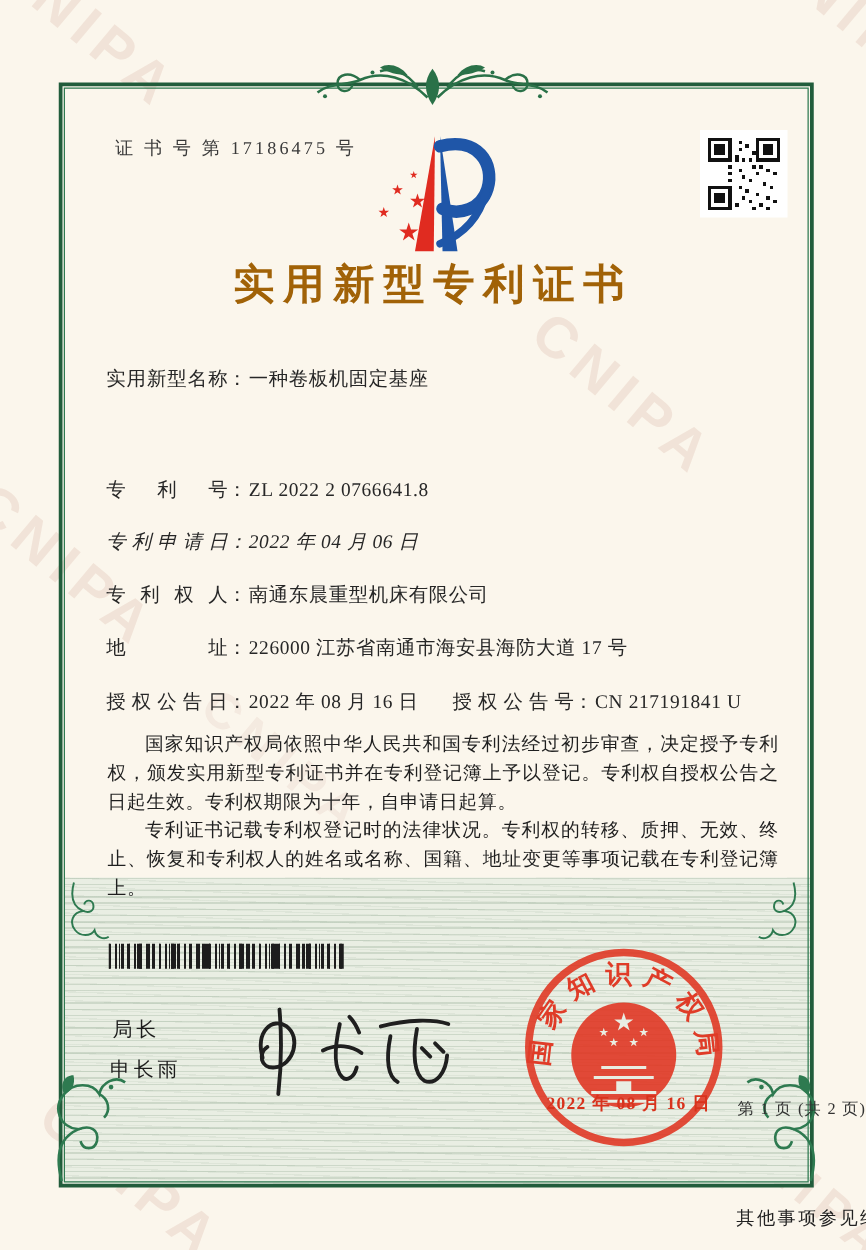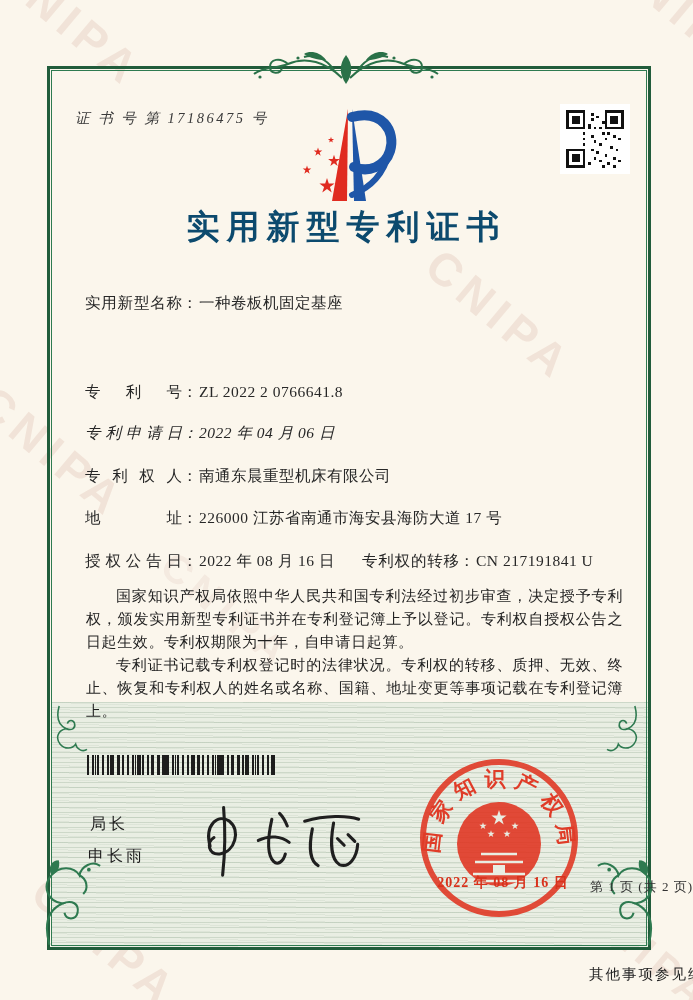--- a/index.html
+++ b/index.html
@@ -19,7 +19,7 @@
     border:3px solid #215c3b;}
   .border-inner{position:absolute;inset:1px;border:1px solid #2e7a50;}
   
-  .cert-no{position:absolute;z-index:5;left:75px;top:109px;font-size:14.5px;letter-spacing:2.5px;color:#3a3a3a;font-style:italic;}
+  .cert-no{position:absolute;z-index:5;left:92px;top:109px;font-size:14.5px;letter-spacing:2.5px;color:#3a3a3a;}
   .qr-box{position:absolute;z-index:5;left:560px;top:104px;width:58px;height:58px;background:#fff;padding:6px;}
   .title{position:absolute;z-index:5;left:0;top:205px;width:100%;text-align:center;
     font-size:33px;font-weight:bold;letter-spacing:7px;color:#0c4a6e;}

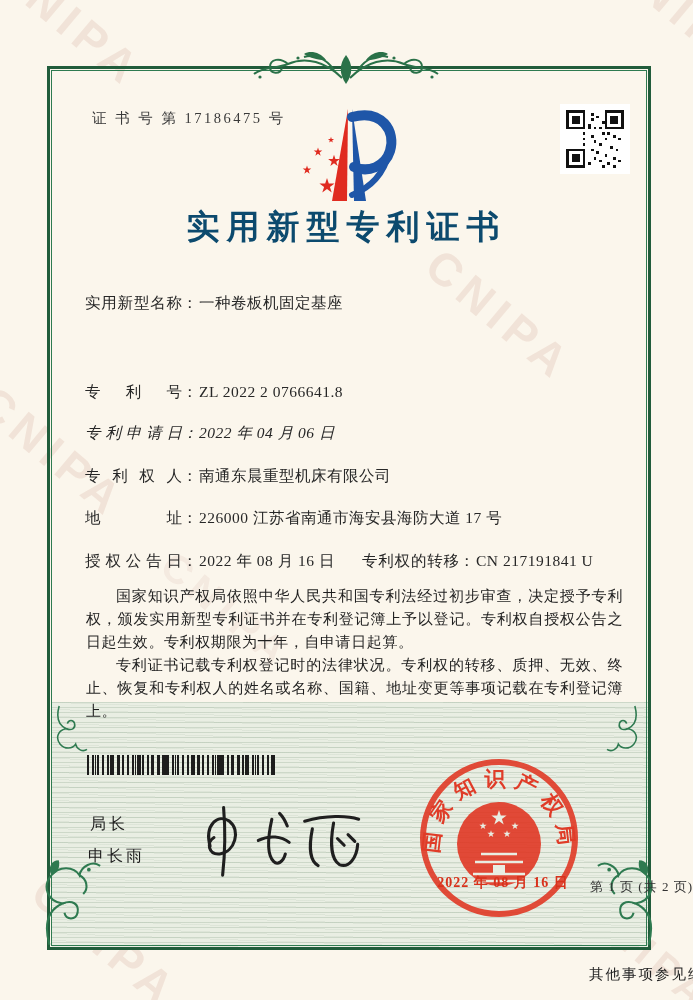--- a/index.html
+++ b/index.html
@@ -22,7 +22,7 @@
   .cert-no{position:absolute;z-index:5;left:92px;top:109px;font-size:14.5px;letter-spacing:2.5px;color:#3a3a3a;}
   .qr-box{position:absolute;z-index:5;left:560px;top:104px;width:58px;height:58px;background:#fff;padding:6px;}
   .title{position:absolute;z-index:5;left:0;top:205px;width:100%;text-align:center;
-    font-size:33px;font-weight:bold;letter-spacing:7px;color:#0c4a6e;}
+    font-size:33px;font-weight:bold;letter-spacing:7px;color:#a16207;}
   
   .row{position:absolute;z-index:5;left:85px;font-size:15.5px;white-space:nowrap;color:#272727;}
   .row .lbl{display:inline-block;width:97px;text-align:justify;text-align-last:justify;vertical-align:bottom;}

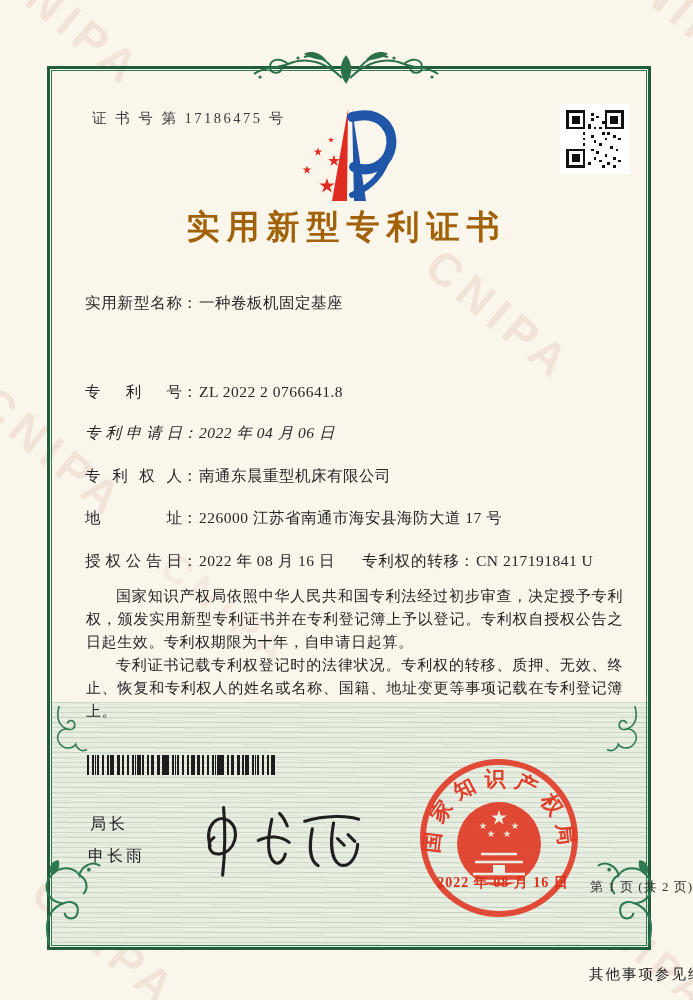--- a/index.html
+++ b/index.html
@@ -189,7 +189,7 @@
   <div class="row" style="top:551px;">
     <span class="lbl">授权公告日</span><span class="colon">：</span><span class="val">2022 年 08 月 16 日</span>
     <span class="grant-no-group">
-      <span class="lbl">专利权的转移</span><span class="colon">：</span><span class="val">CN 217191841 U</span>
+      <span class="lbl">授权公告号</span><span class="colon">：</span><span class="val">CN 217191841 U</span>
     </span>
   </div>
 

